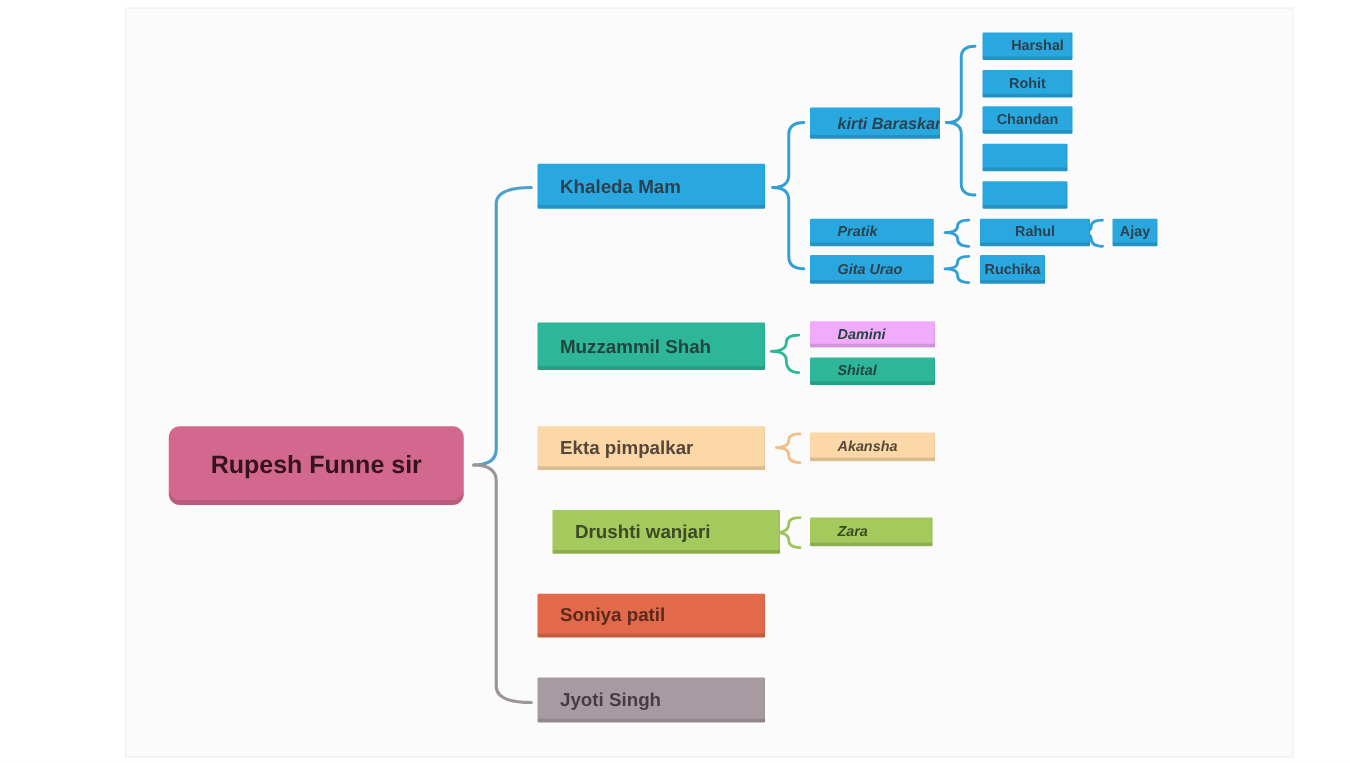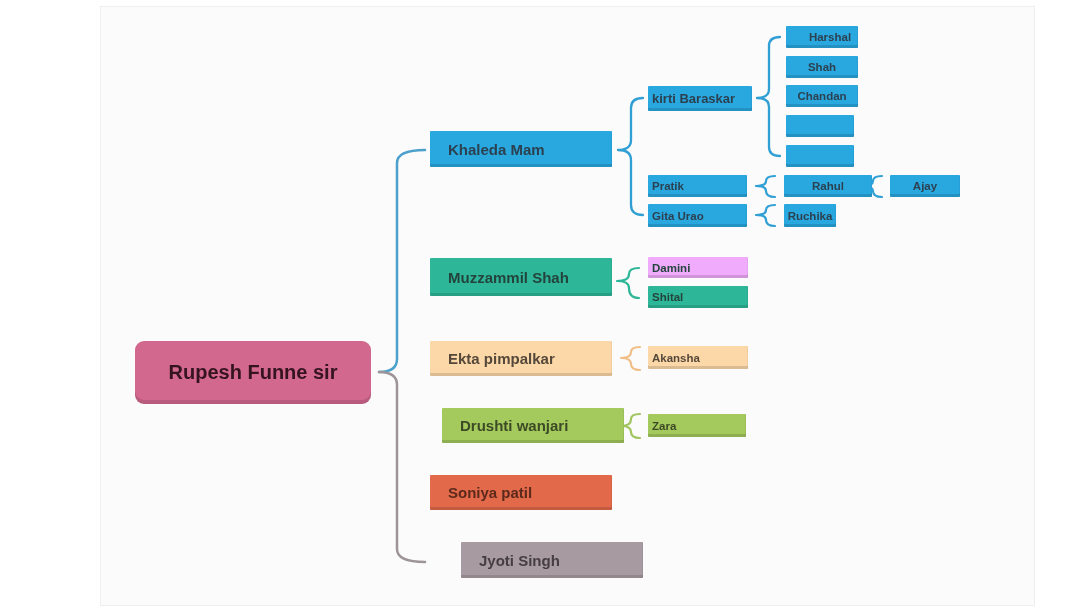--- a/index.html
+++ b/index.html
@@ -64,7 +64,7 @@
   <div class="node n2 t-blue" style="left: 648px; top: 204px; width: 99px; height: 23px; background-color: rgb(41, 168, 224);">Gita Urao</div>
 
   <div class="node n2c t-blue" style="left: 786px; top: 26px; width: 72px; height: 22px; background-color: rgb(41, 168, 224); padding-left: 16px;">Harshal</div>
-  <div class="node n2c t-blue" style="left: 786px; top: 56px; width: 72px; height: 22px; background-color: rgb(41, 168, 224);">Shah</div>
+  <div class="node n2c t-blue" style="left: 786px; top: 56px; width: 72px; height: 22px; background-color: rgb(41, 168, 224);">Rohit</div>
   <div class="node n2c t-blue" style="left: 786px; top: 85px; width: 72px; height: 22px; background-color: rgb(41, 168, 224);">Chandan</div>
   <div class="node n2c t-blue" style="left: 786px; top: 115px; width: 68px; height: 22px; background-color: rgb(41, 168, 224);"></div>
   <div class="node n2c t-blue" style="left: 786px; top: 145px; width: 68px; height: 22px; background-color: rgb(41, 168, 224);"></div>

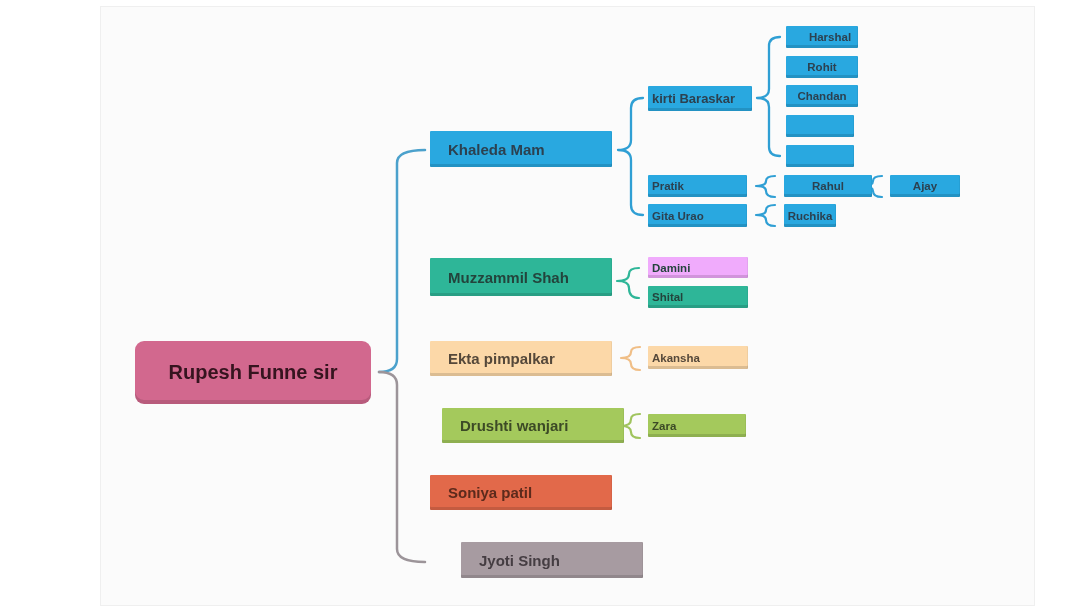--- a/index.html
+++ b/index.html
@@ -22,7 +22,7 @@
     box-shadow:inset 0 -4px 0 rgba(0,0,0,0.12);
   }
   .n1{font-size:15px;padding-left:18px;border-radius:1px;text-align:center;}
-  .n2{font-size:11.5px;padding-left:4px;border-radius:1px;}
+  .n2{font-size:11.5px;padding-left:22px;border-radius:1px;font-style:italic;}
   .n2c{font-size:11.5px;justify-content:center;padding-left:0;border-radius:1px;}
   .t-blue{color:#2c4150;}
   .t-teal{color:#23443c;}

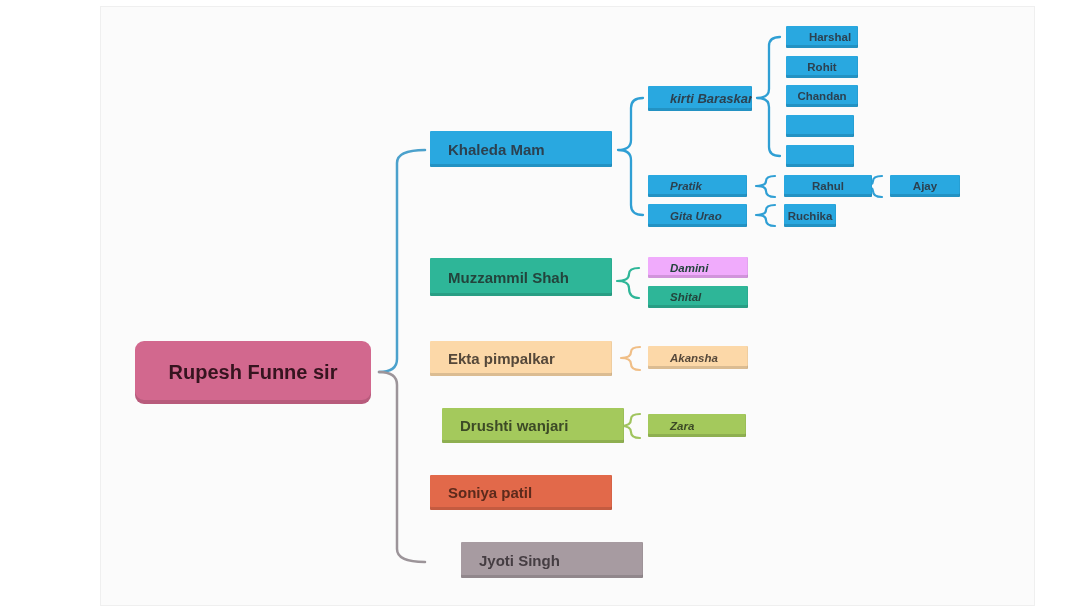--- a/index.html
+++ b/index.html
@@ -70,7 +70,7 @@
   <div class="node n2c t-blue" style="left: 786px; top: 145px; width: 68px; height: 22px; background-color: rgb(41, 168, 224);"></div>
 
   <div class="node n2c t-blue" style="left: 784px; top: 175px; width: 88px; height: 22px; background-color: rgb(41, 168, 224);">Rahul</div>
-  <div class="node n2c t-blue" style="left: 890px; top: 175px; width: 70px; height: 22px; background-color: rgb(41, 168, 224);">Ajay</div>
+  <div class="node n2c t-blue" style="left: 890px; top: 175px; width: 36px; height: 22px; background-color: rgb(41, 168, 224);">Ajay</div>
   <div class="node n2c t-blue" style="left: 784px; top: 204px; width: 52px; height: 23px; background-color: rgb(41, 168, 224);">Ruchika</div>
 
   <div class="node n2 t-teal" style="left: 648px; top: 257px; width: 100px; height: 21px; background-color: #f0abfc;">Damini</div>

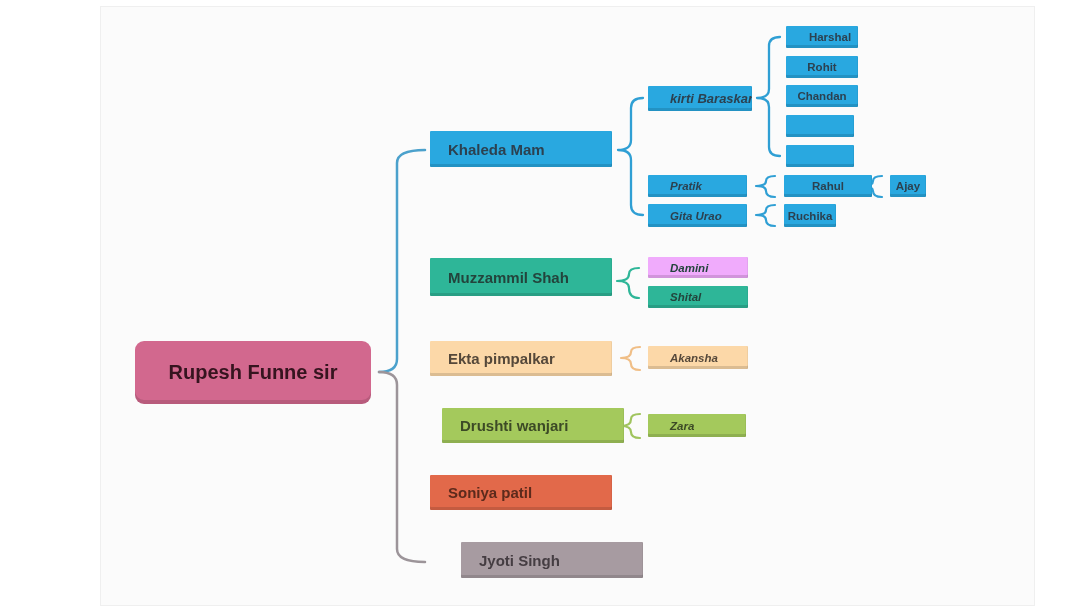--- a/index.html
+++ b/index.html
@@ -29,7 +29,7 @@
   .t-peach{color:#55483a;}
   .t-green{color:#3c4a26;}
   .t-coral{color:#5c2a1c;}
-  .t-mauve{color:#453d42;margin-left:31px;}
+  .t-mauve{color:#453d42;}
 </style>
 </head>
 <body>

